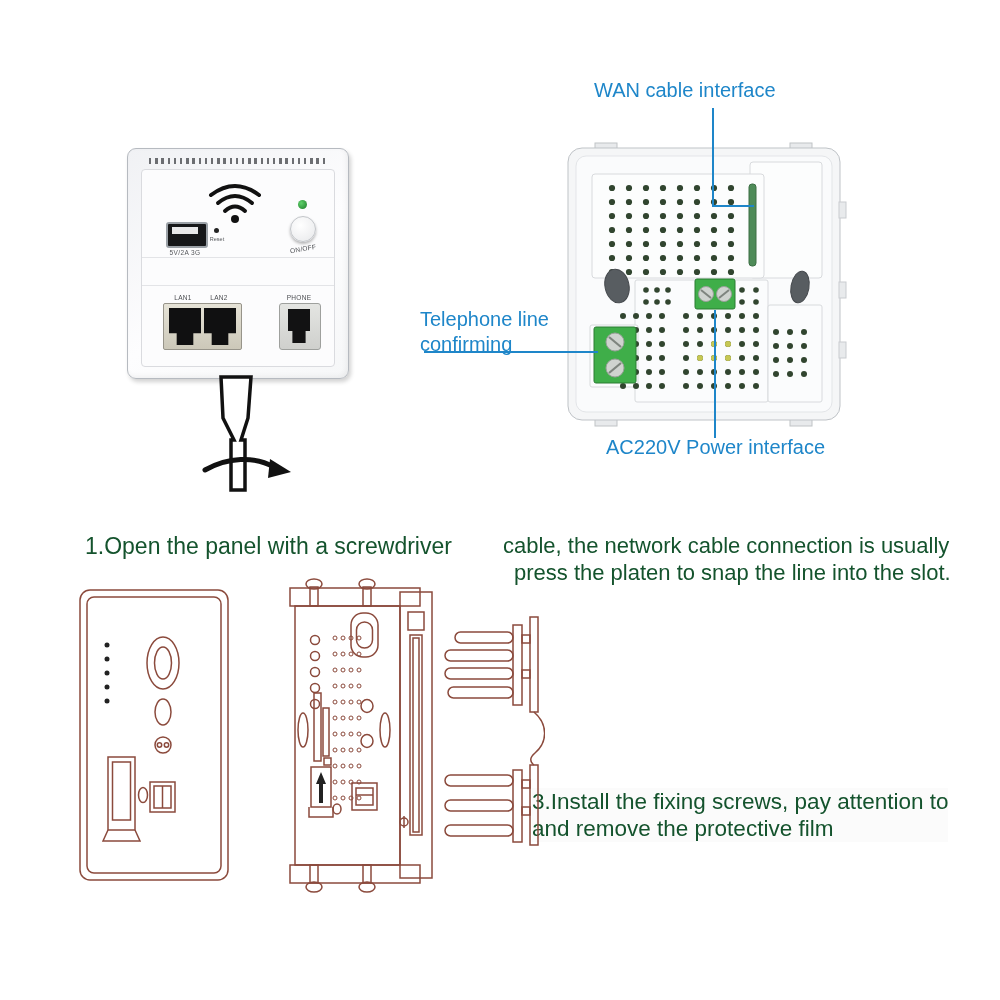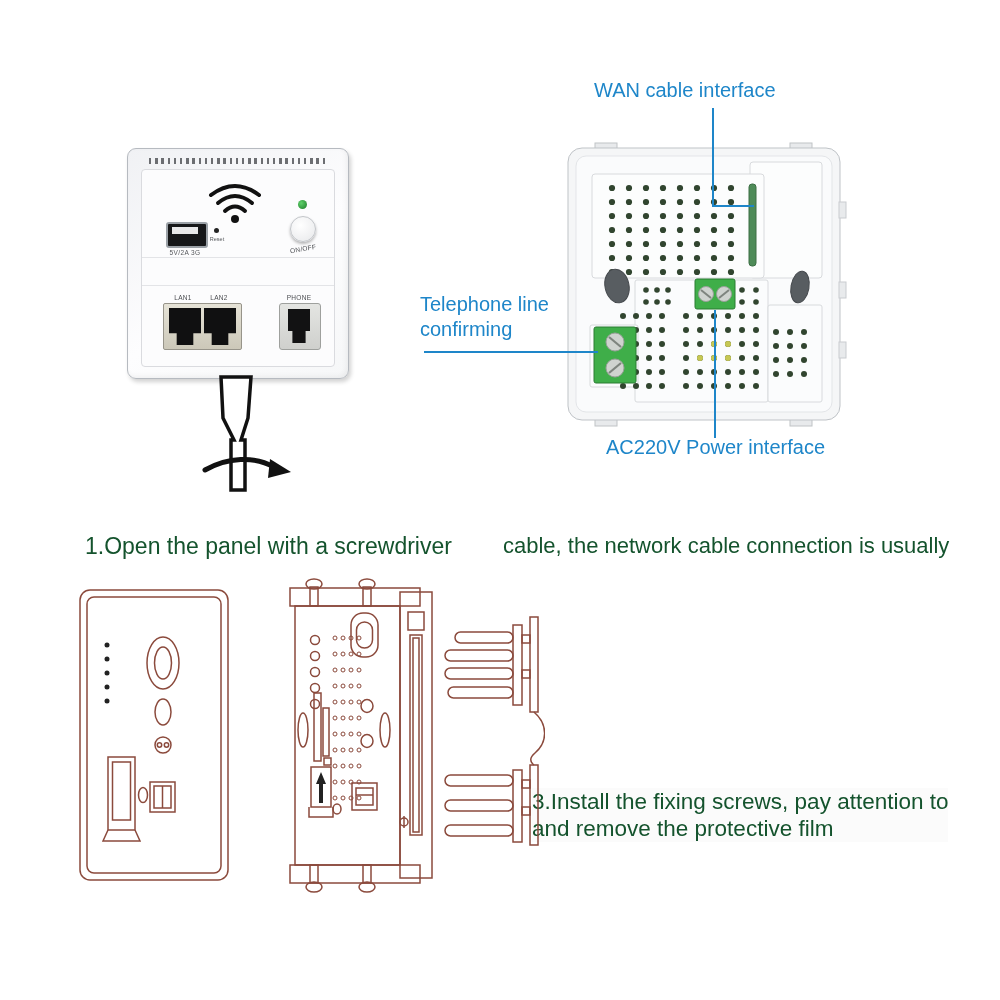--- a/index.html
+++ b/index.html
@@ -55,7 +55,7 @@
   .line-pwr{left:714px;top:310px;width:2px;height:128px;}
   .callout{position:absolute;color:#1e86c9;font-size:20px;}
   .wan-label{left:594px;top:79px;}
-  .tel-label{left:420px;top:292px;line-height:25px;}
+  .tel-label{left:420px;top:307px;line-height:25px;}
   .pwr-label{left:606px;top:436px;}
   .step{position:absolute;color:#14532d;margin-top:32px;}
   .step1{left:85px;top:501px;font-size:23px;}

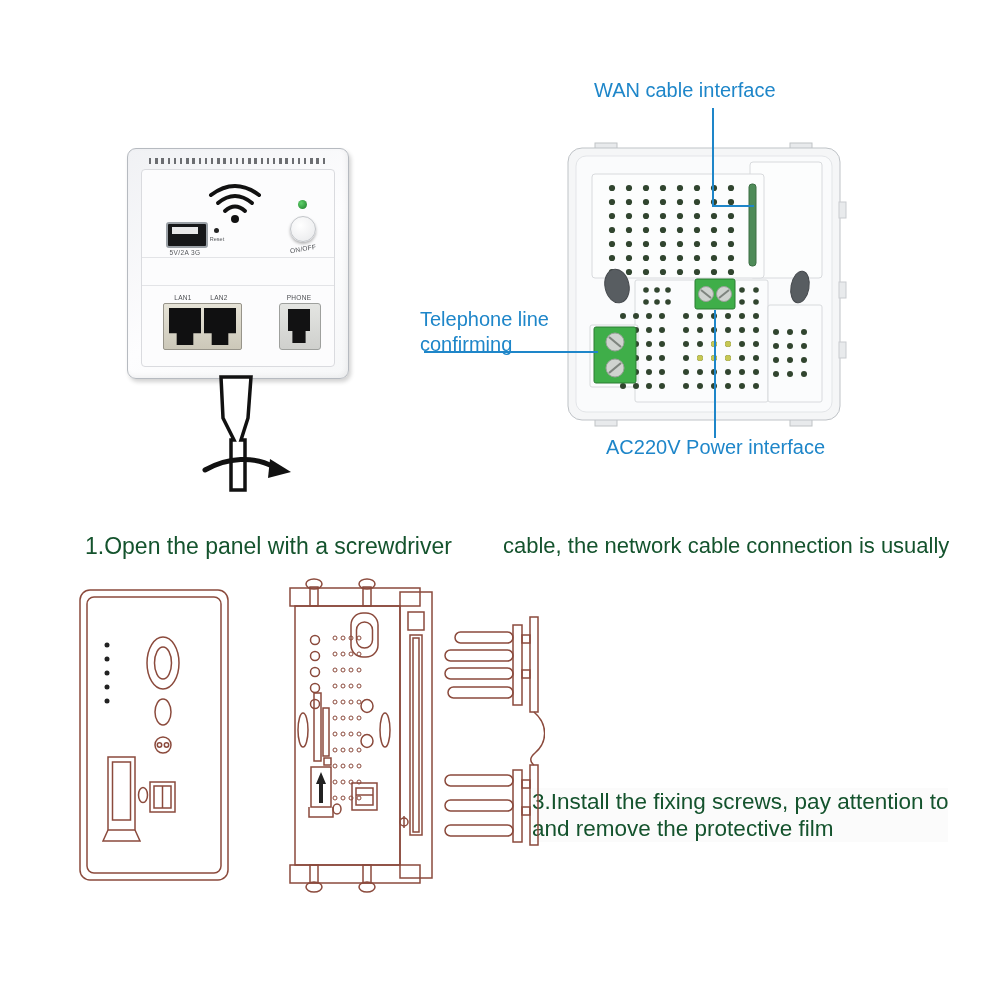--- a/index.html
+++ b/index.html
@@ -322,6 +322,7 @@
   <div class="step step1">1.Open the panel with a screwdriver</div>
   <div class="step step2">
     <div class="ln2">cable, the network cable connection is usually</div>
+    <div class="ln4">press the platen to snap the line into the slot.</div>
   </div>
   <div class="step step3">
     <div>3.Install the fixing screws, pay attention to</div>

